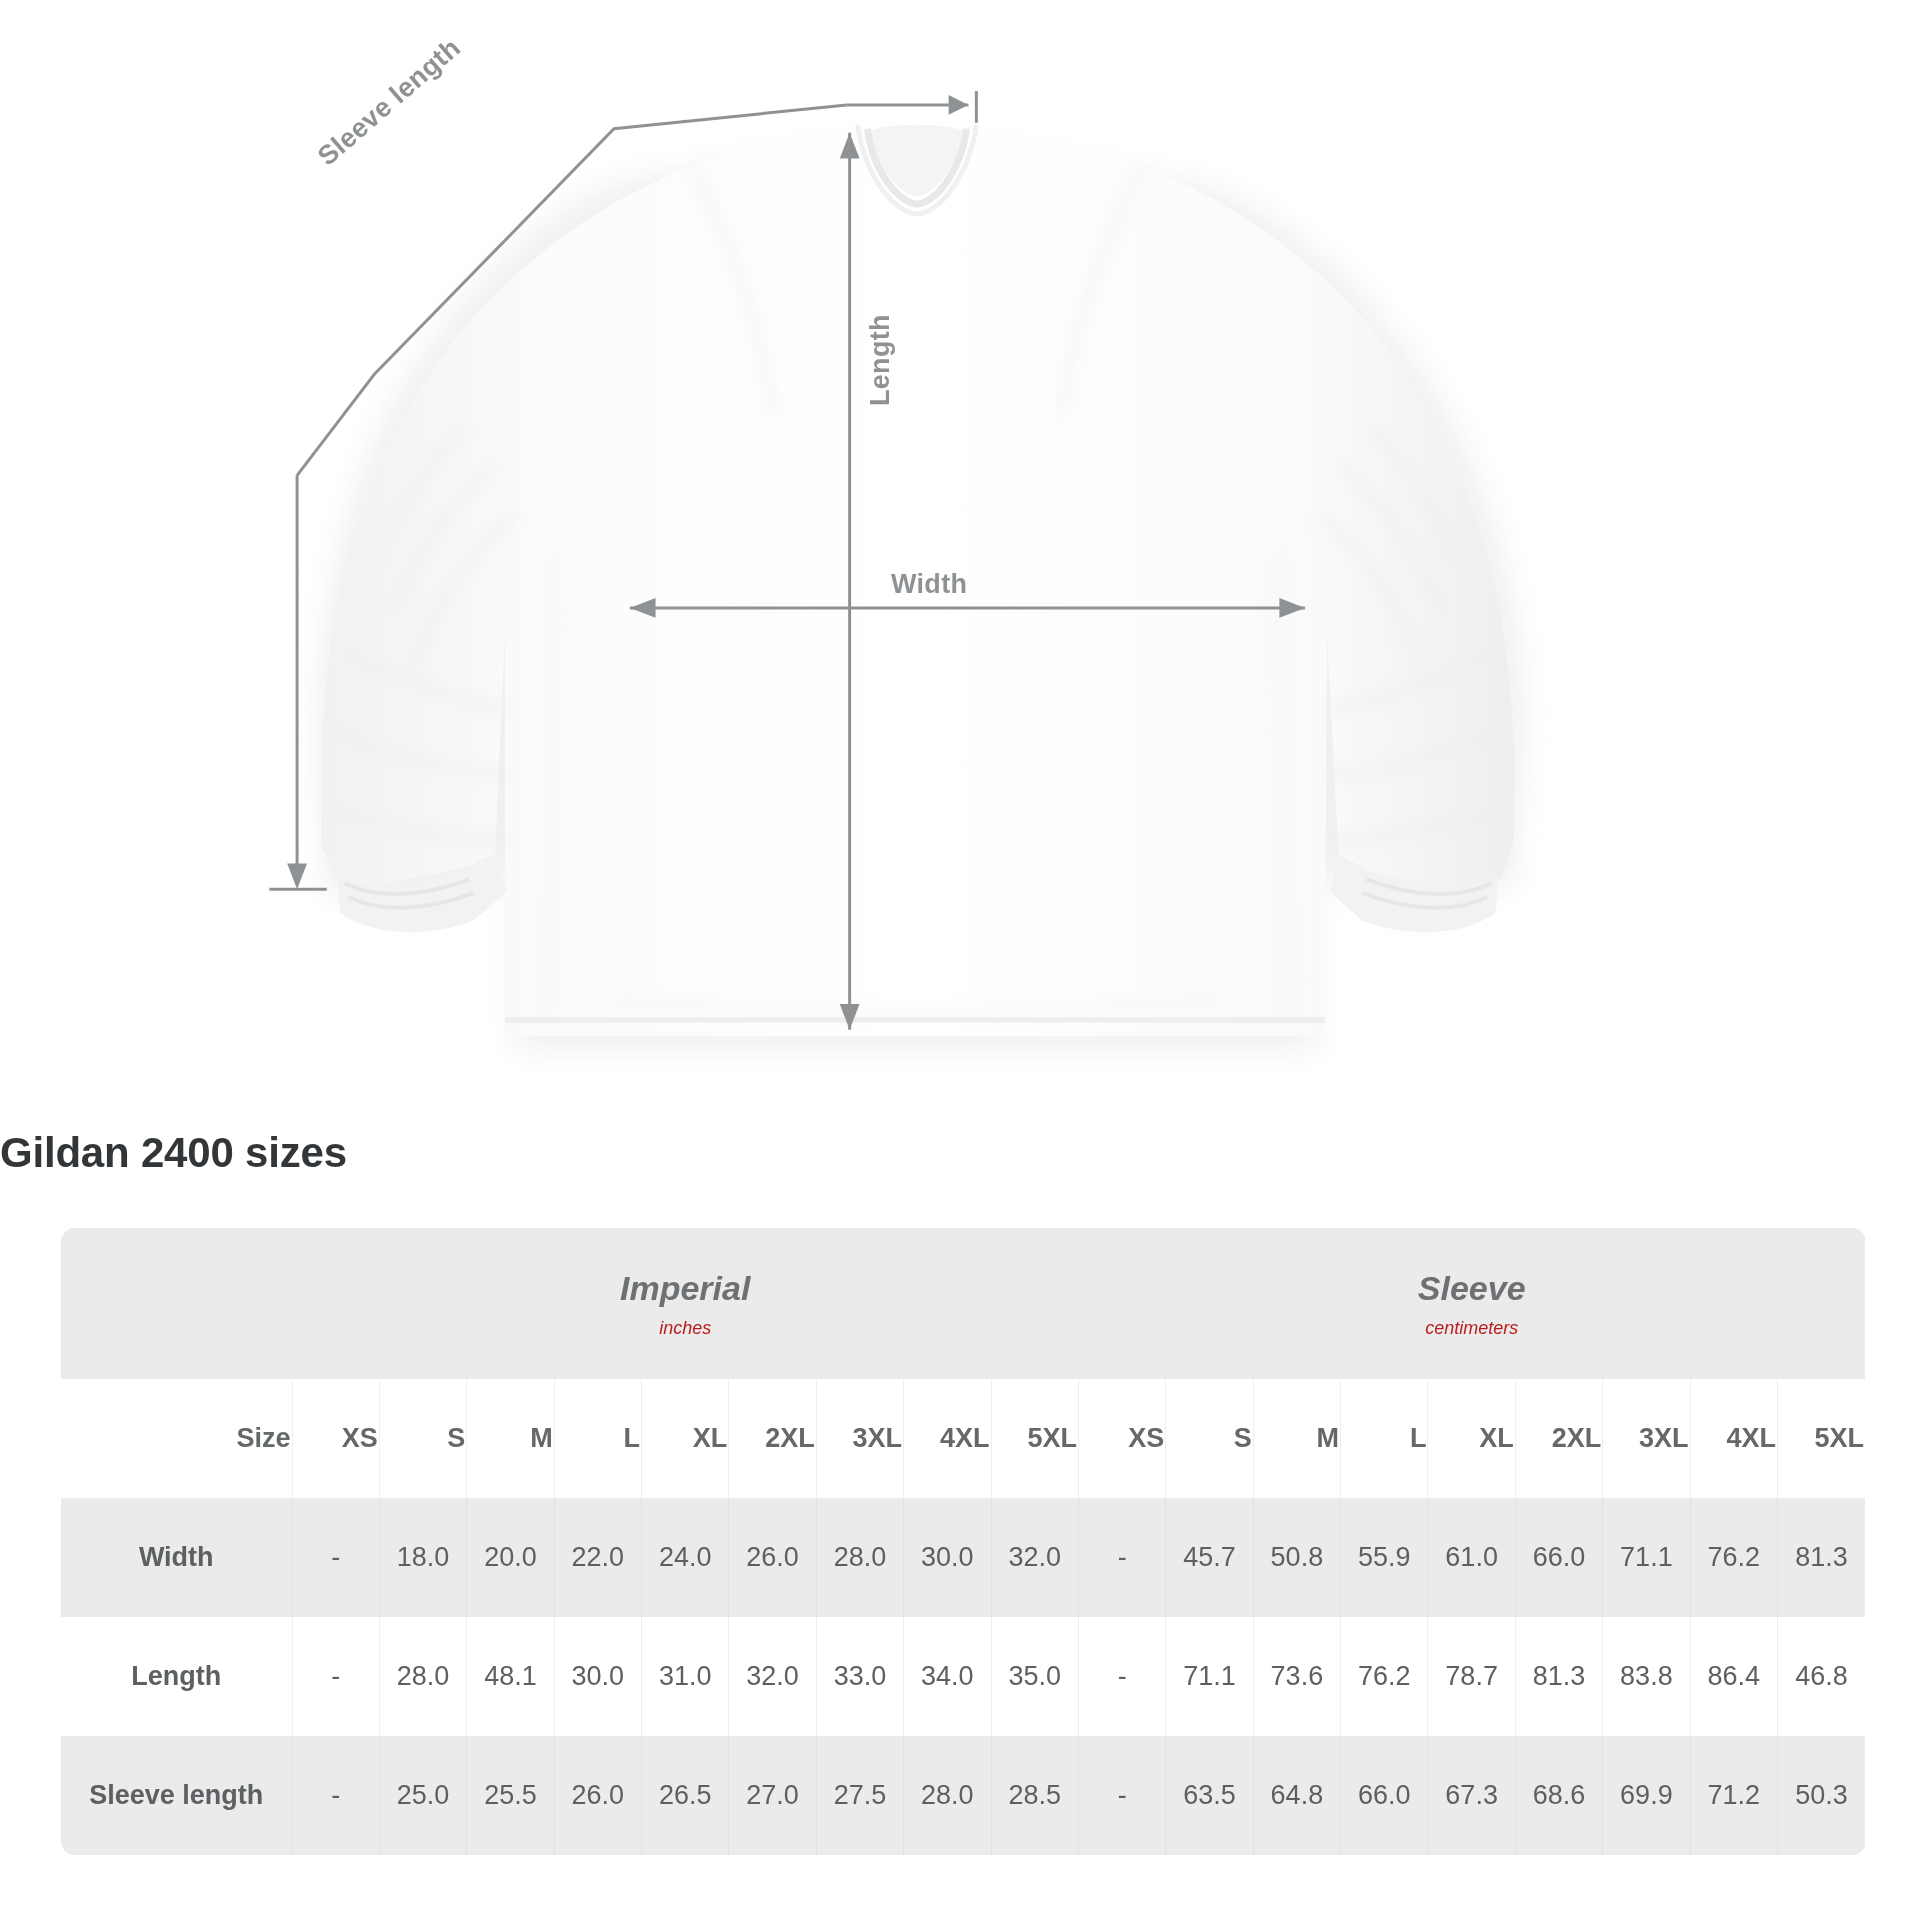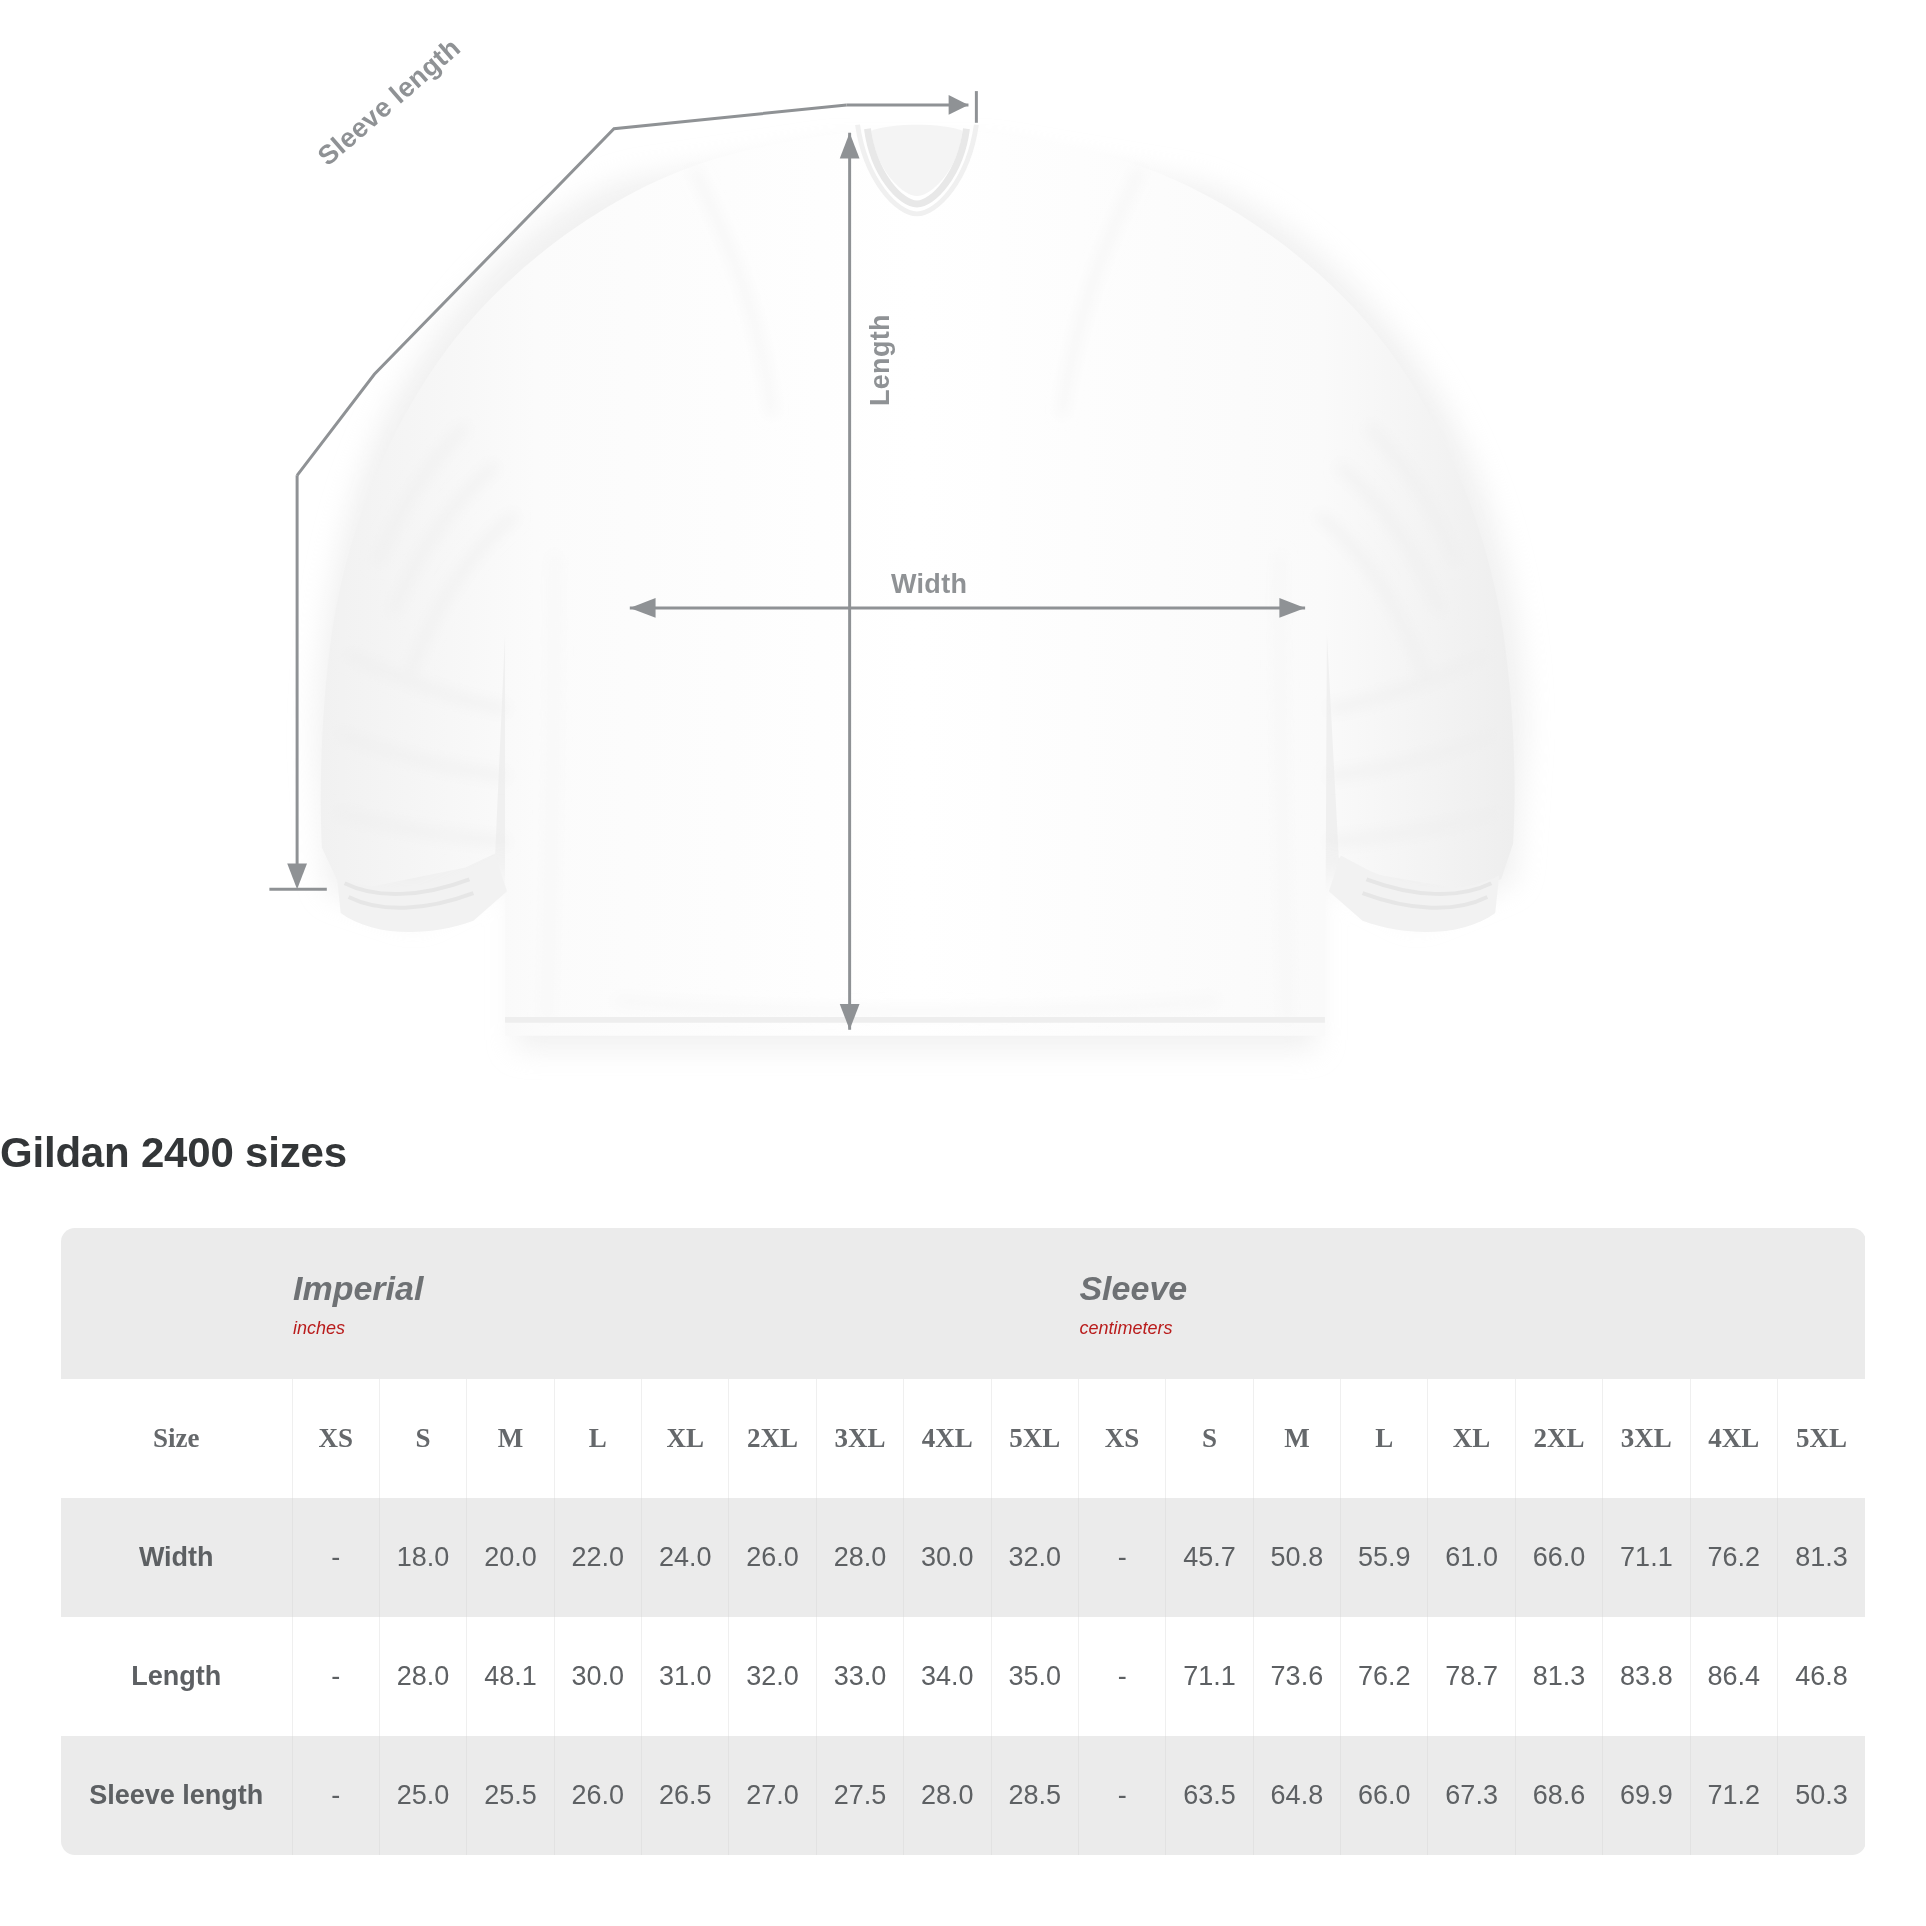--- a/index.html
+++ b/index.html
@@ -69,7 +69,7 @@
     background:#ebebeb;
     height:149px;
     vertical-align:middle;
-    text-align:left;
+    text-align:center;
     border:none;
   }
   .unit-name{

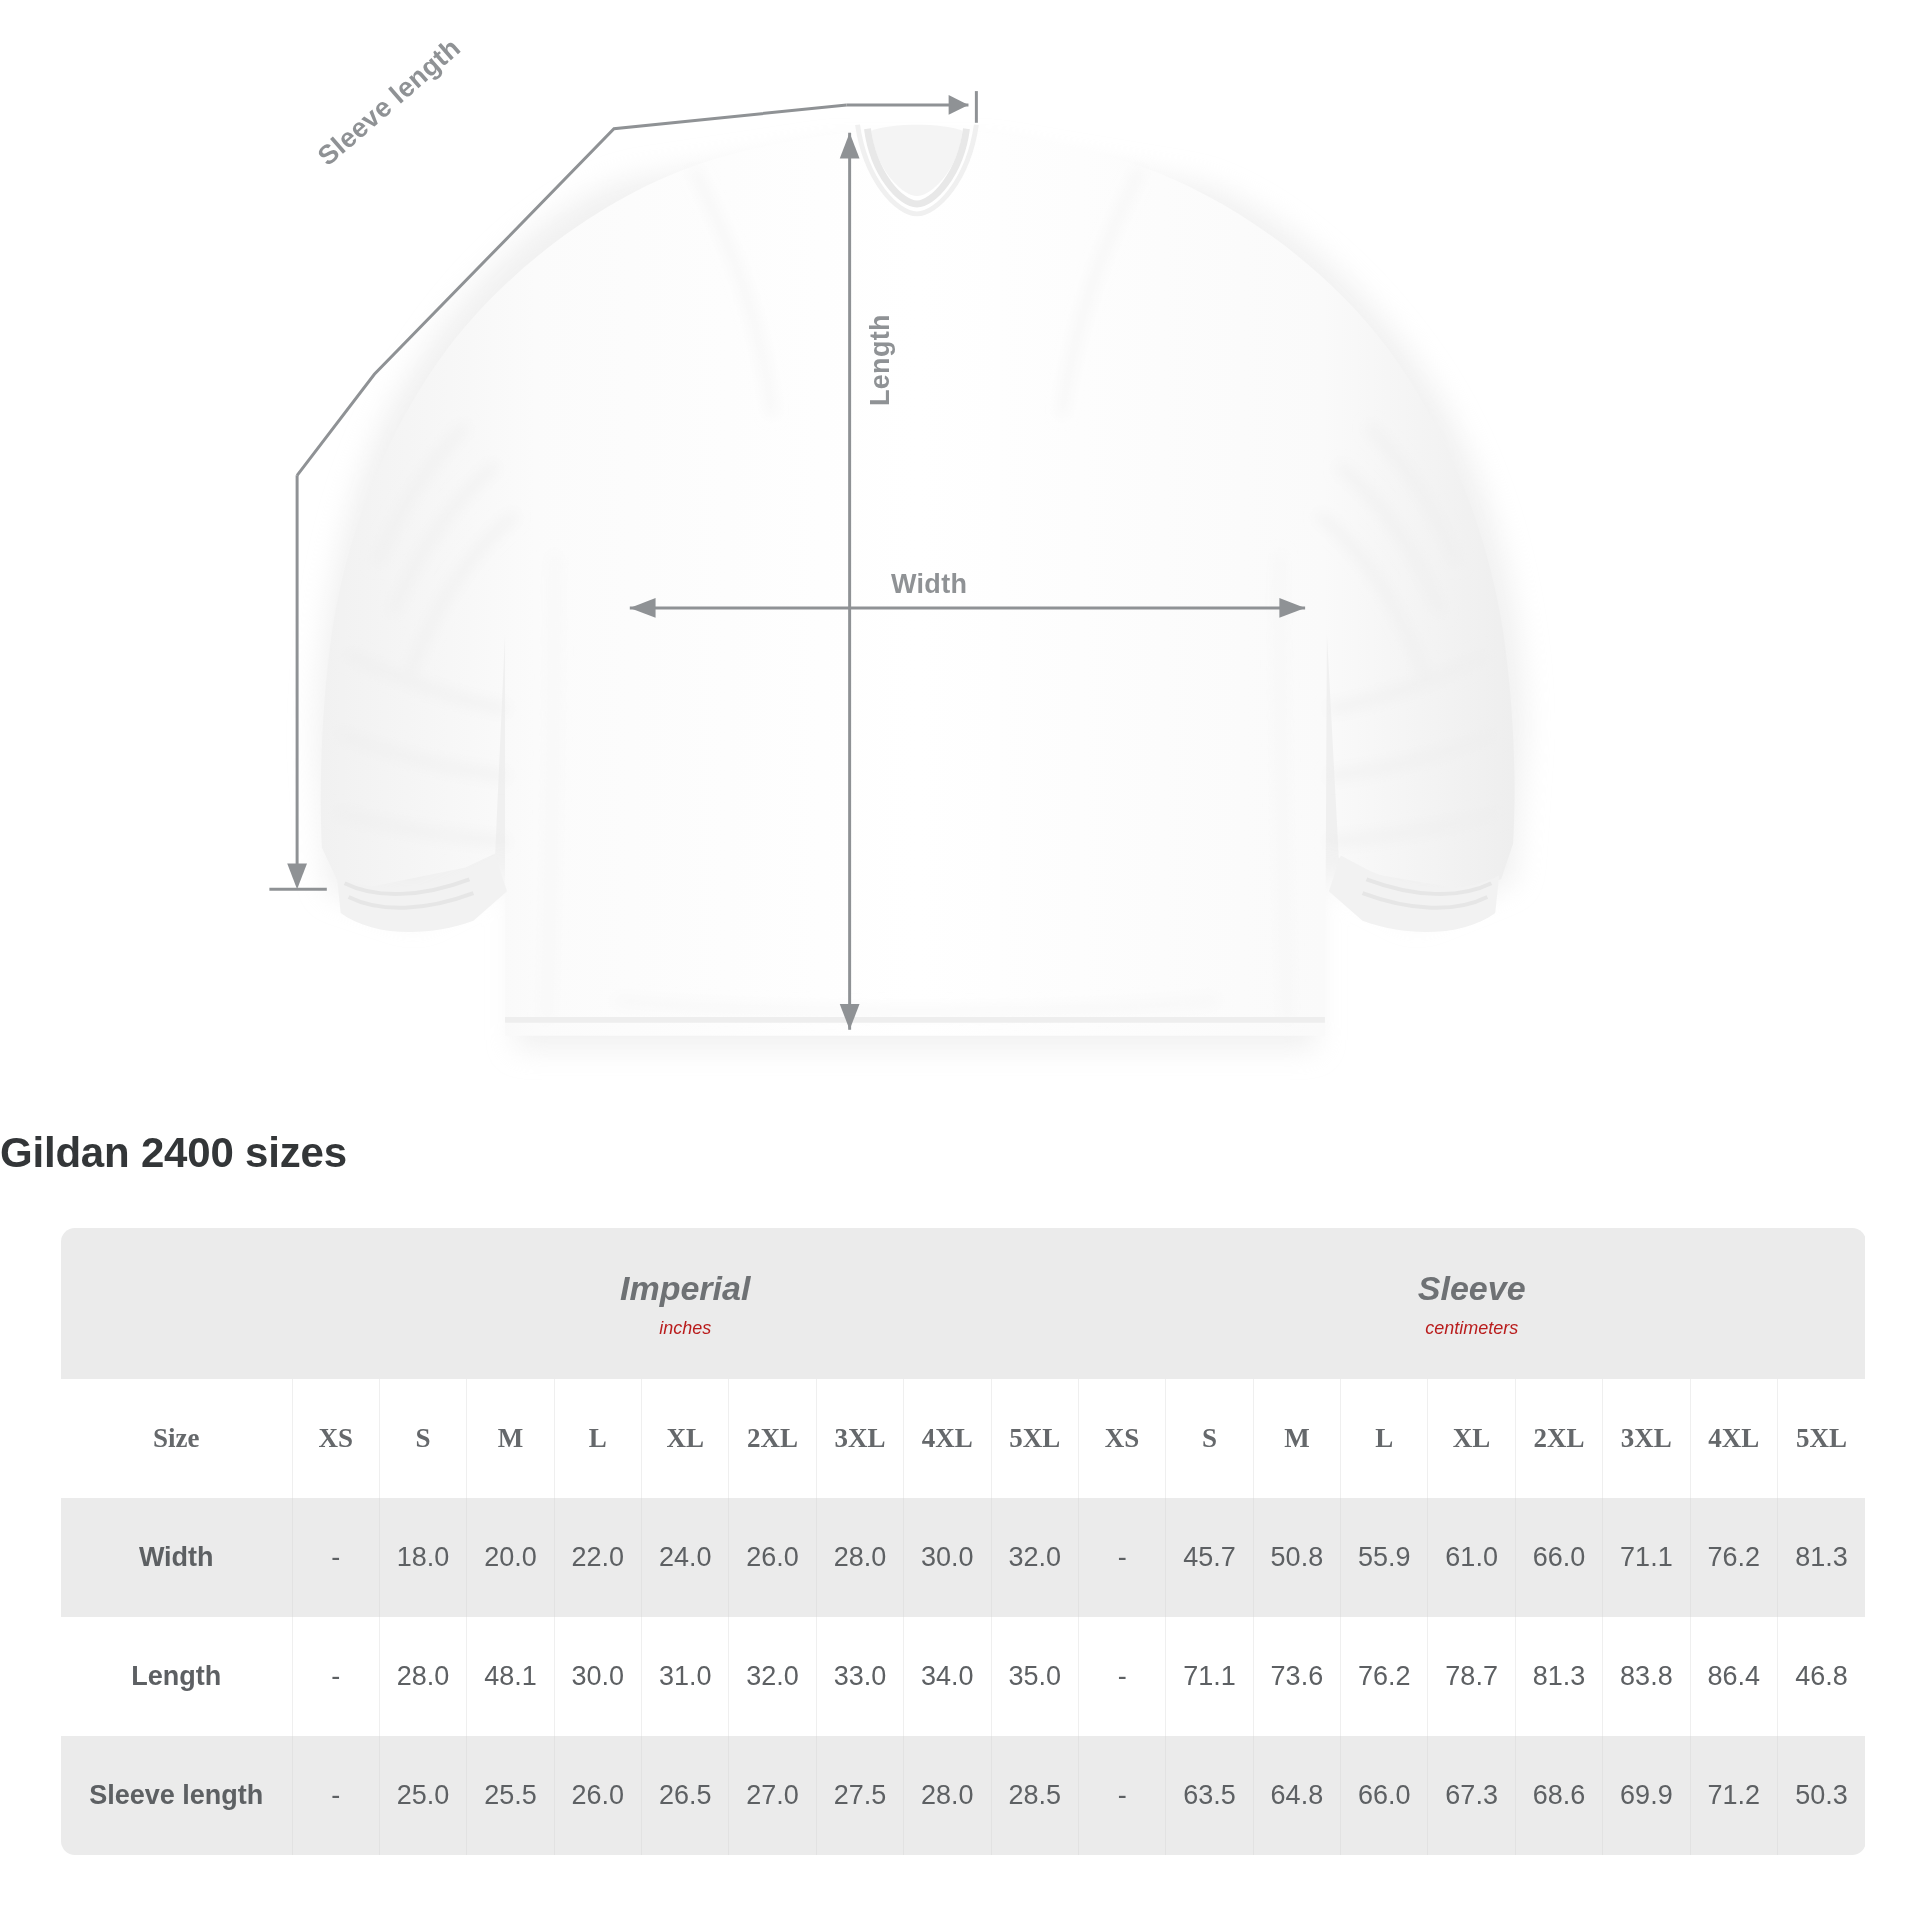--- a/index.html
+++ b/index.html
@@ -83,11 +83,10 @@
   .hdr td{
     background:#ffffff;
     height:117px;
-    text-align:center;
+    text-align:right;
     vertical-align:middle;
     font-size:27px;font-weight:bold;color:#65686b;
     border-right:1px solid #efefef;
-    font-family:Liberation Serif, serif;
   }
   .hdr td:last-child{border-right:none;}
 

